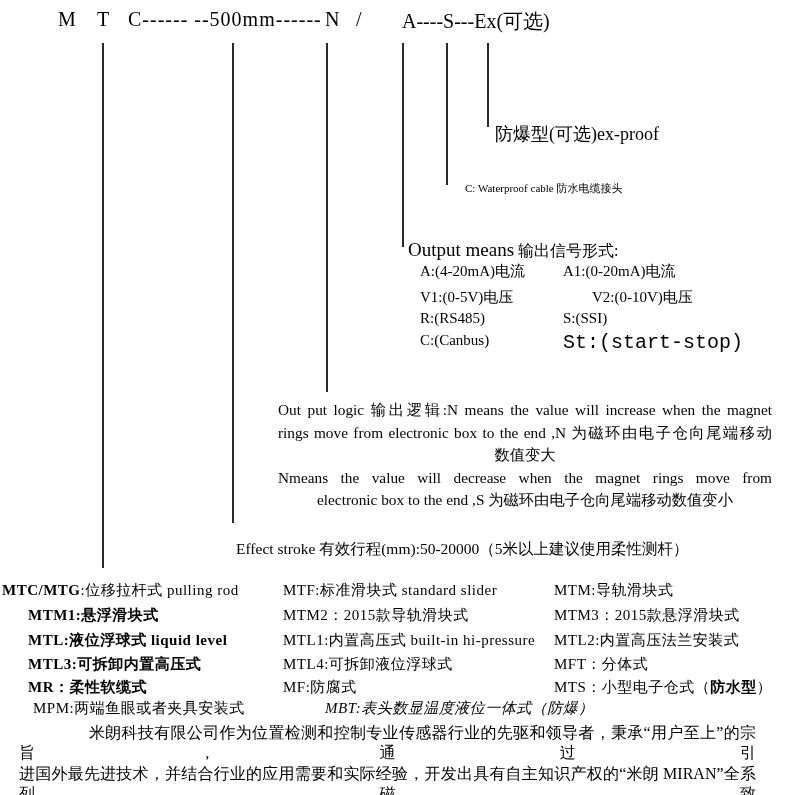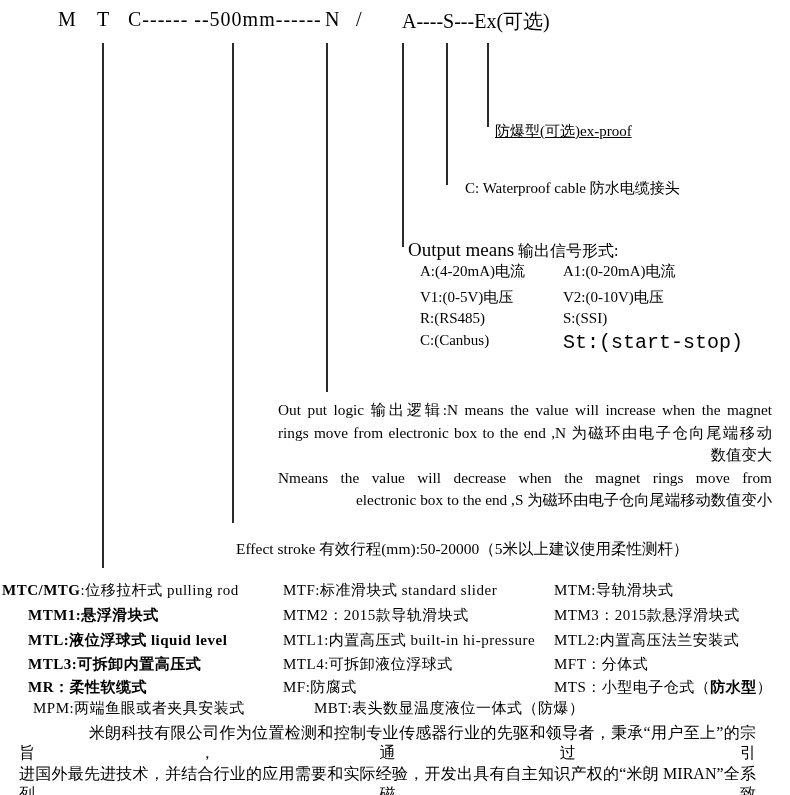--- a/index.html
+++ b/index.html
@@ -15,7 +15,7 @@
   
   .vline{position:absolute;width:1.5px;background:#2b2b2b;top:43px;}
   
-  .exproof{left:495px;top:122px;font-size:15px;text-decoration:underline;}
+  .exproof{left:495px;top:122px;font-size:18px;}
   
   .connectors{left:465px;top:178px;font-size:15px;line-height:20.5px;white-space:nowrap;}
   

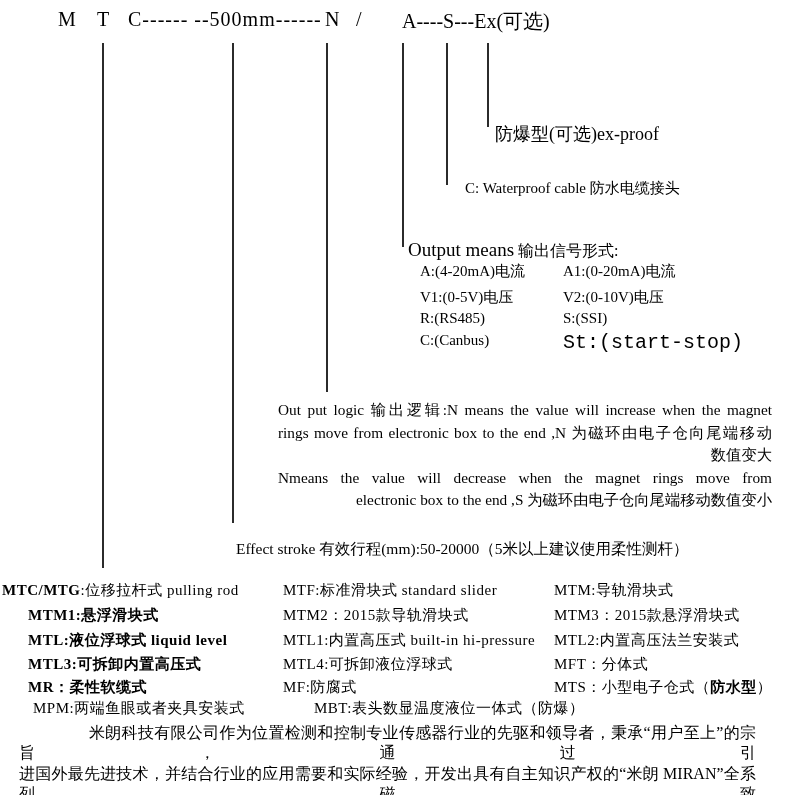--- a/index.html
+++ b/index.html
@@ -17,7 +17,7 @@
   
   .exproof{left:495px;top:122px;font-size:18px;}
   
-  .connectors{left:465px;top:178px;font-size:15px;line-height:20.5px;white-space:nowrap;}
+  .connectors{left:465px;top:178px;font-size:11px;line-height:20.5px;white-space:nowrap;}
   
   .om-title{left:408px;top:239px;font-size:19px;}
   .om-title .zh{font-size:16px;}

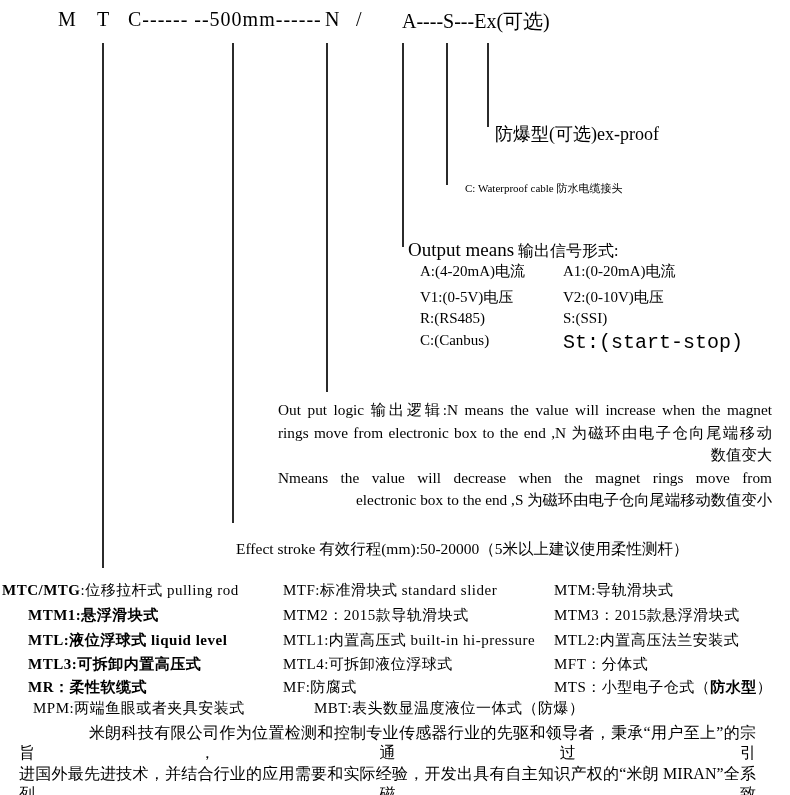--- a/index.html
+++ b/index.html
@@ -72,7 +72,7 @@
   <span class="om-i" style="left:420px;top:310px">R:(RS485)</span>
   <span class="om-i" style="left:420px;top:332px">C:(Canbus)</span>
   <span class="om-i" style="left:563px;top:262px">A1:(0-20mA)电流</span>
-  <span class="om-i" style="left:563px;top:288px">V2:(0-10V)电压</span>
+  <span class="om-i" style="left:592px;top:288px">V2:(0-10V)电压</span>
   <span class="om-i" style="left:563px;top:310px">S:(SSI)</span>
   <span class="om-i mono" style="left:563px;top:331px">St:(start-stop)</span>
 

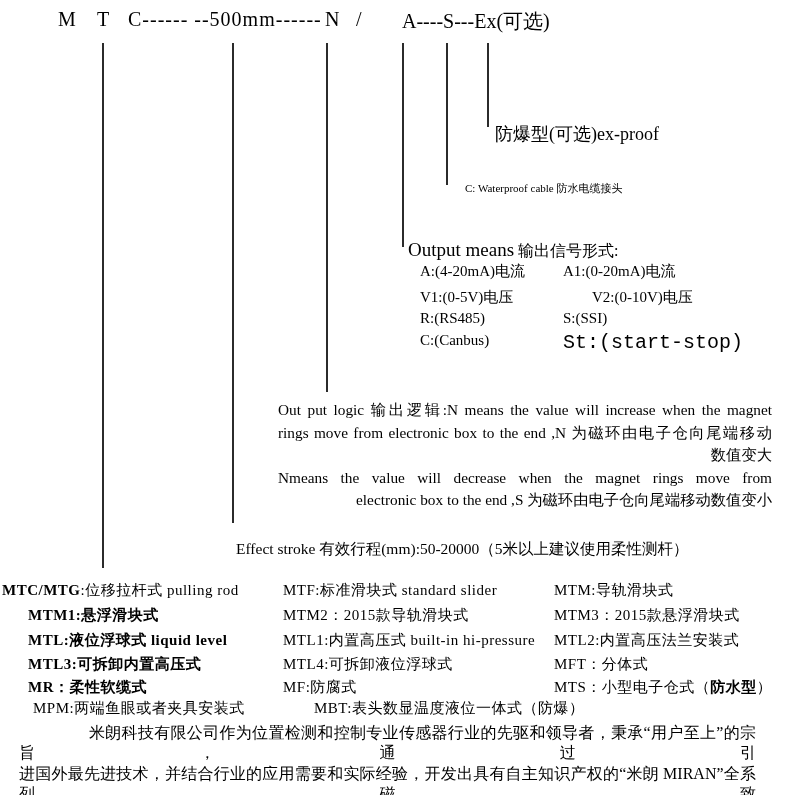--- a/index.html
+++ b/index.html
@@ -26,7 +26,7 @@
   
   .logic{left:278px;top:399px;width:494px;font-size:15.3px;line-height:22.6px;}
   .jline{text-align:justify;text-align-last:justify;}
-  .lline{text-align:right;}
+  .lline{text-align:center;}
   
   .effect{left:236px;top:539px;font-size:15.5px;}
   

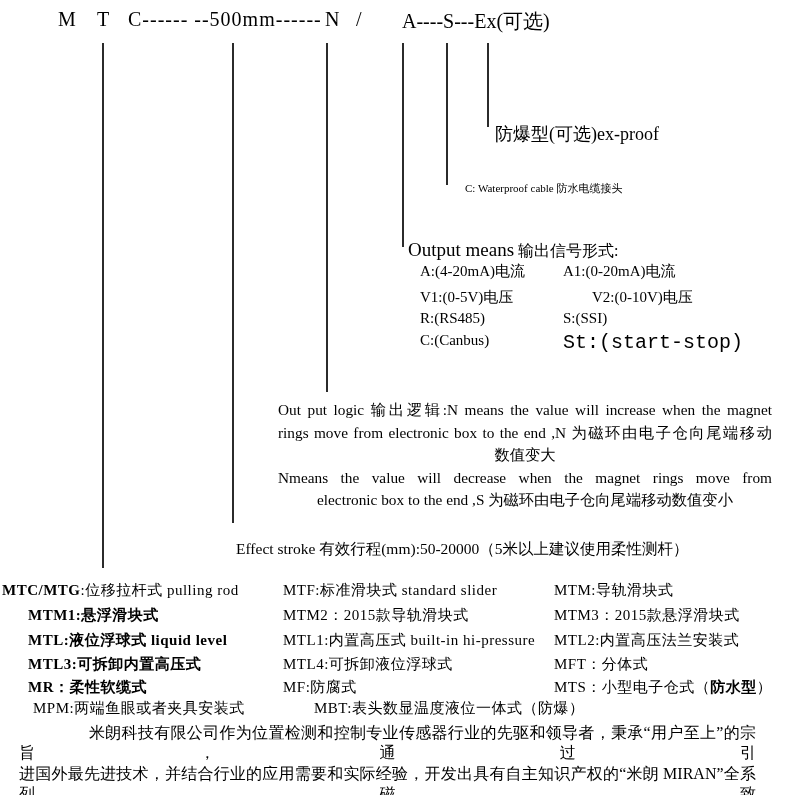--- a/index.html
+++ b/index.html
@@ -33,7 +33,7 @@
   .mrow{position:absolute;left:0;width:790px;font-size:15px;letter-spacing:0.5px;}
   .mcell{position:absolute;white-space:nowrap;text-align:right;}
   .c1{left:28px;font-weight:bold;}  .c2{left:283px;}  .c3{left:554px;}
-  .r1c1{left:2px;} .r6c1{left:33px;} .r6c2{left:314px;}
+  .r1c1{left:2px;} .r6c1{left:33px;} .r6c2{left:325px;font-style:italic;}
   .bold{font-weight:bold;}
   
   .footer{left:19px;top:723px;width:737px;font-size:16px;line-height:20.4px;}

